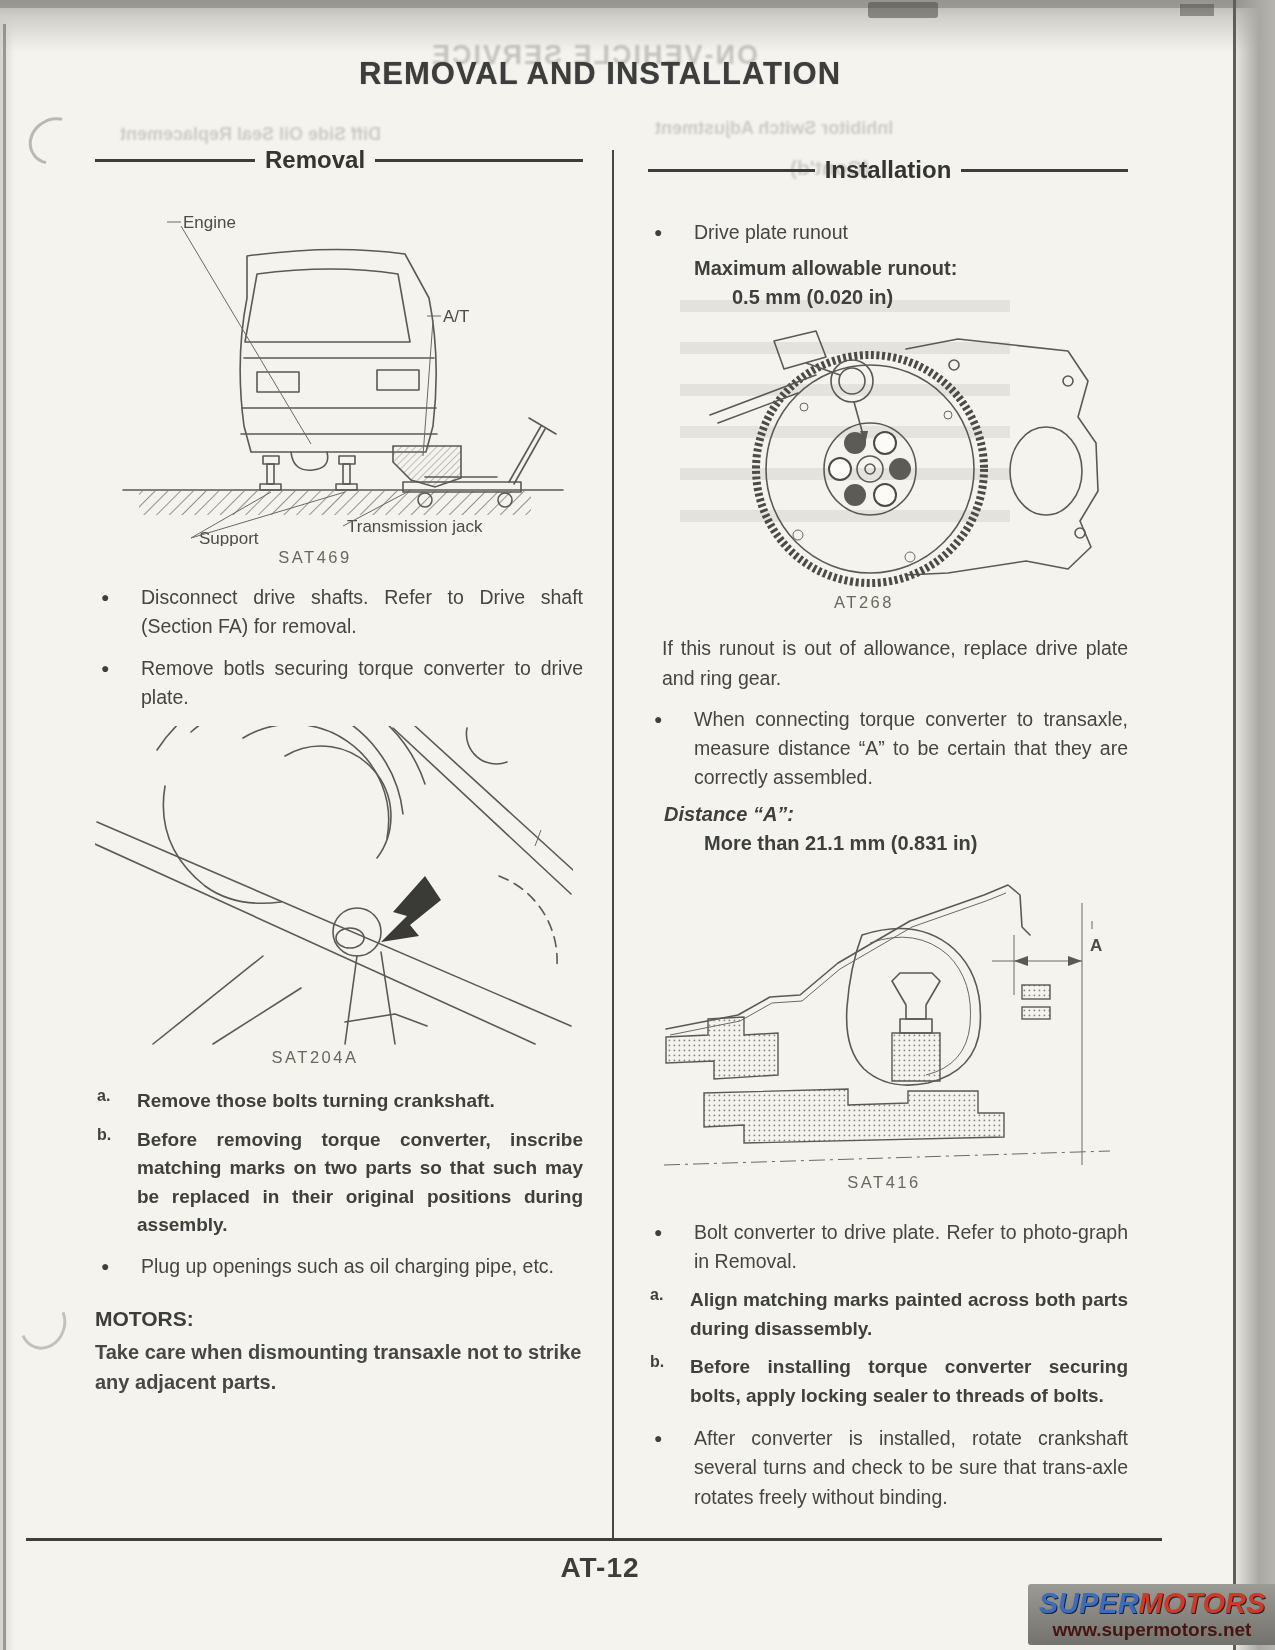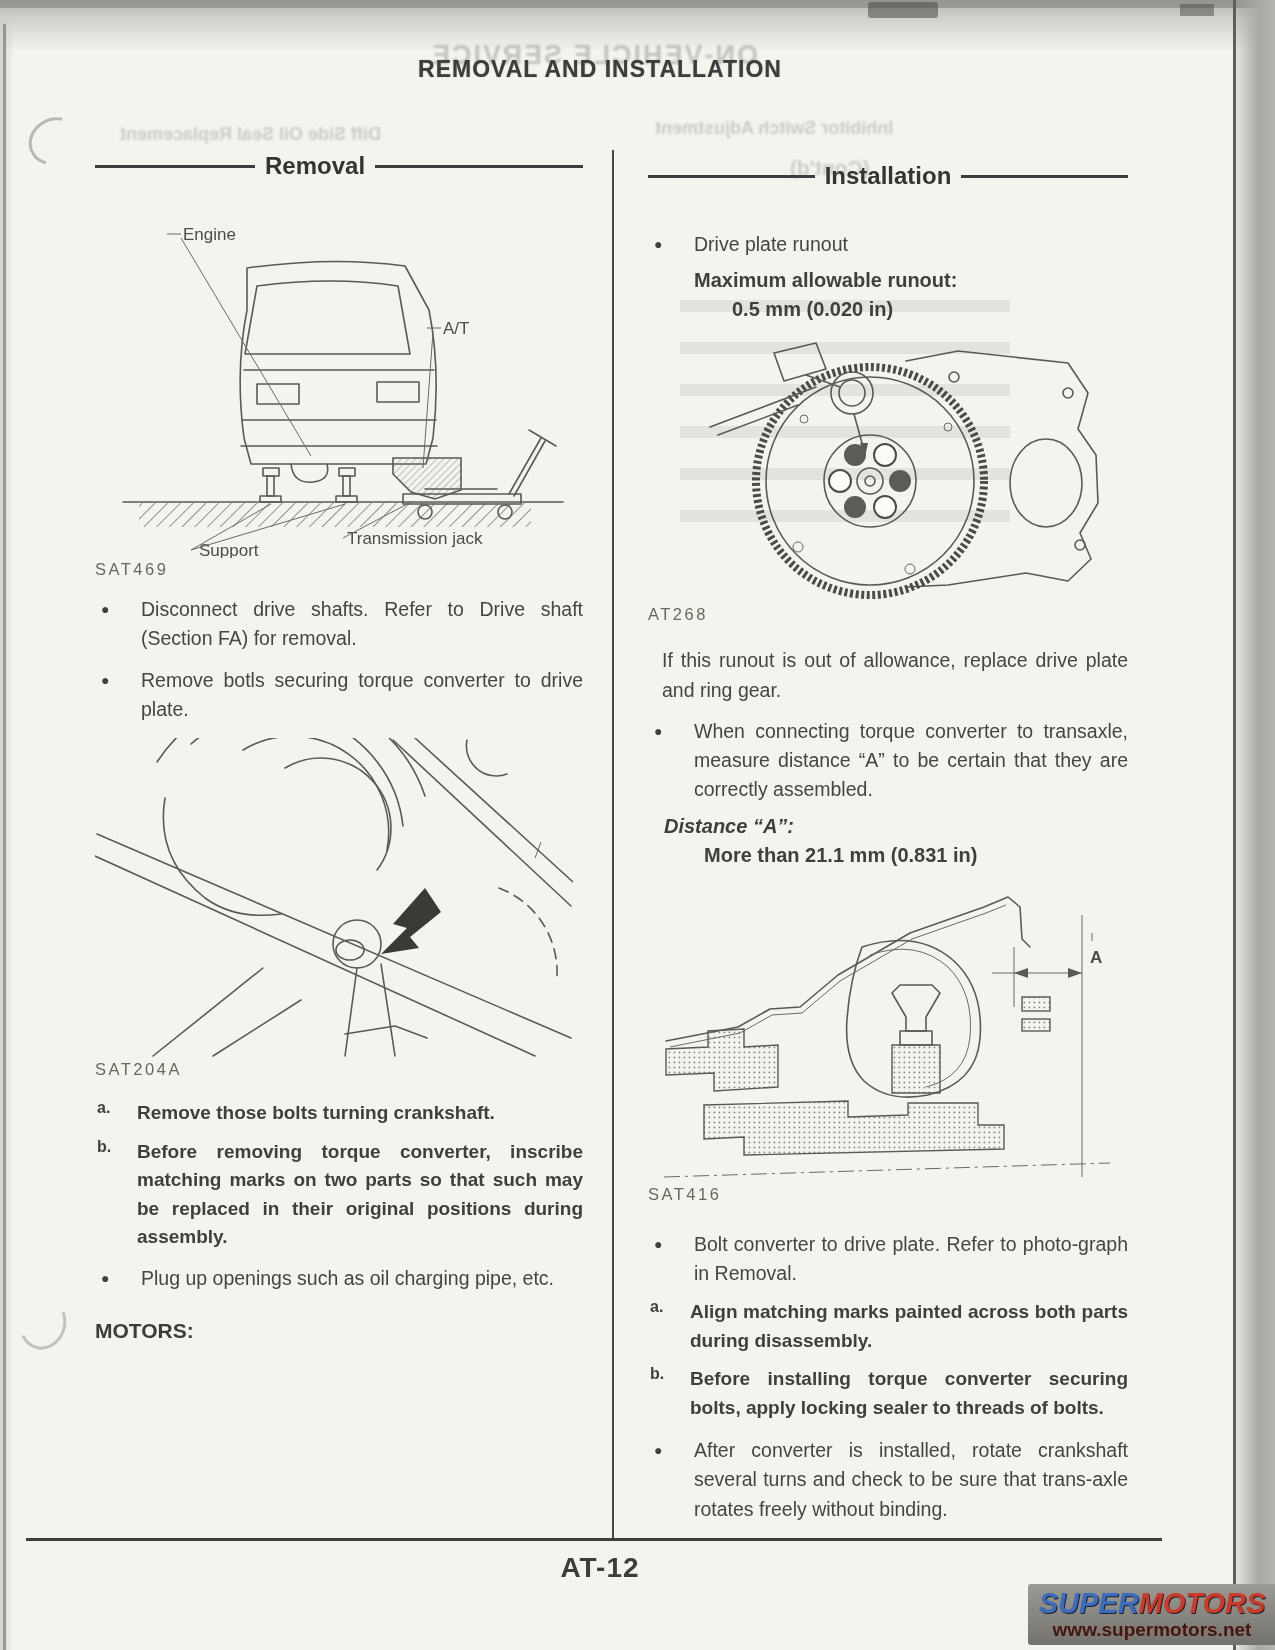--- a/index.html
+++ b/index.html
@@ -33,7 +33,7 @@
 
   
   .doc-title{position:absolute;top:56px;left:40px;width:1120px;text-align:center;
-    font-size:23px;font-weight:bold;letter-spacing:1px;color:#3d3d3b;text-shadow:0 0 1px rgba(61,61,59,.6);}
+    font-size:31px;font-weight:bold;letter-spacing:1px;color:#3d3d3b;text-shadow:0 0 1px rgba(61,61,59,.6);}
   .footer-rule{position:absolute;top:1538px;left:26px;width:1136px;height:3px;background:#3e3e3c;}
   .page-number{position:absolute;top:1552px;left:40px;width:1120px;text-align:center;
     font-size:28px;font-weight:bold;letter-spacing:1px;color:#3d3d3b;}

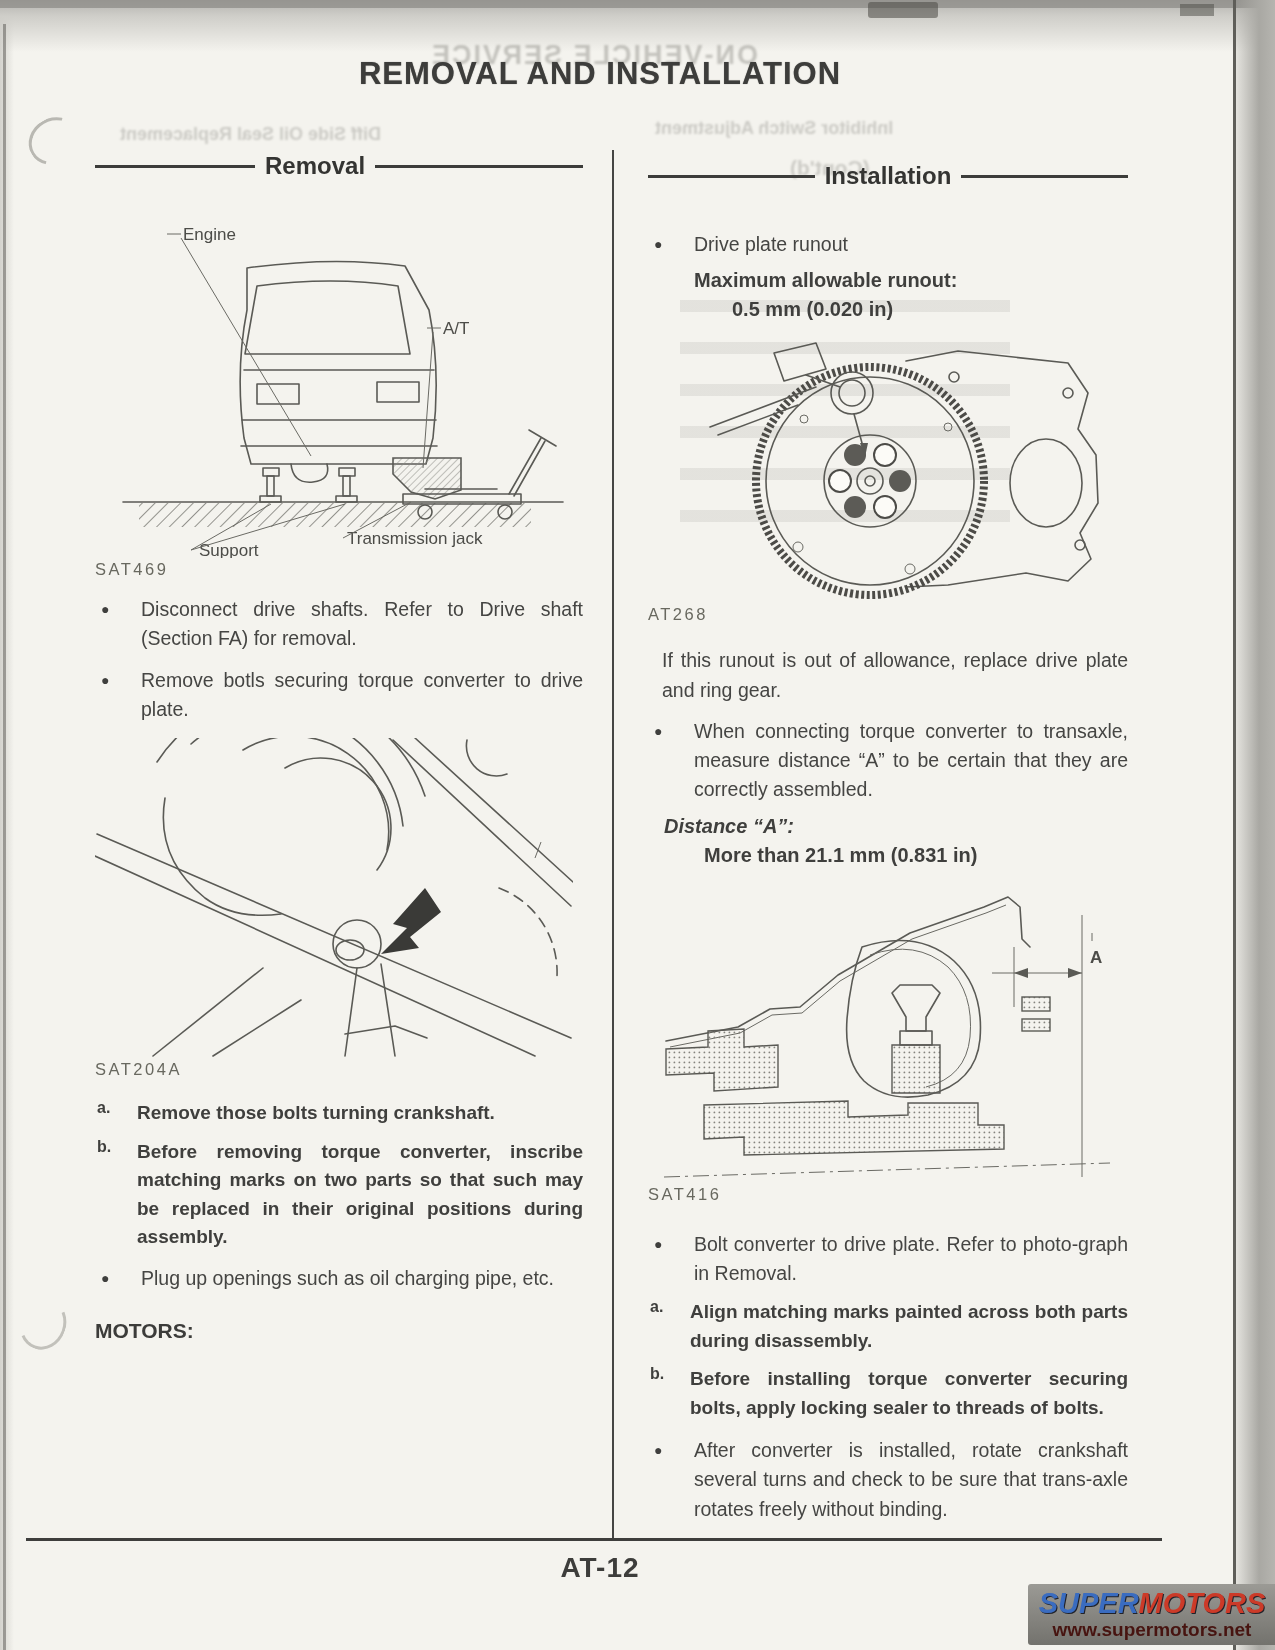--- a/index.html
+++ b/index.html
@@ -46,7 +46,7 @@
   .sec-header{display:flex;align-items:center;}
   .sec-rule{flex:1 1 auto;height:3px;background:#3c3c3a;}
   .sec-rule.short{flex:0 0 160px;}
-  .sec-title{margin:16px 10px;font-size:24px;font-weight:bold;color:#343432;}
+  .sec-title{margin:10px 10px;font-size:24px;font-weight:bold;color:#343432;}
 
   .para{font-size:19.5px;line-height:1.5;text-align:justify;}
   .bullet-item{display:flex;margin-top:12px;}

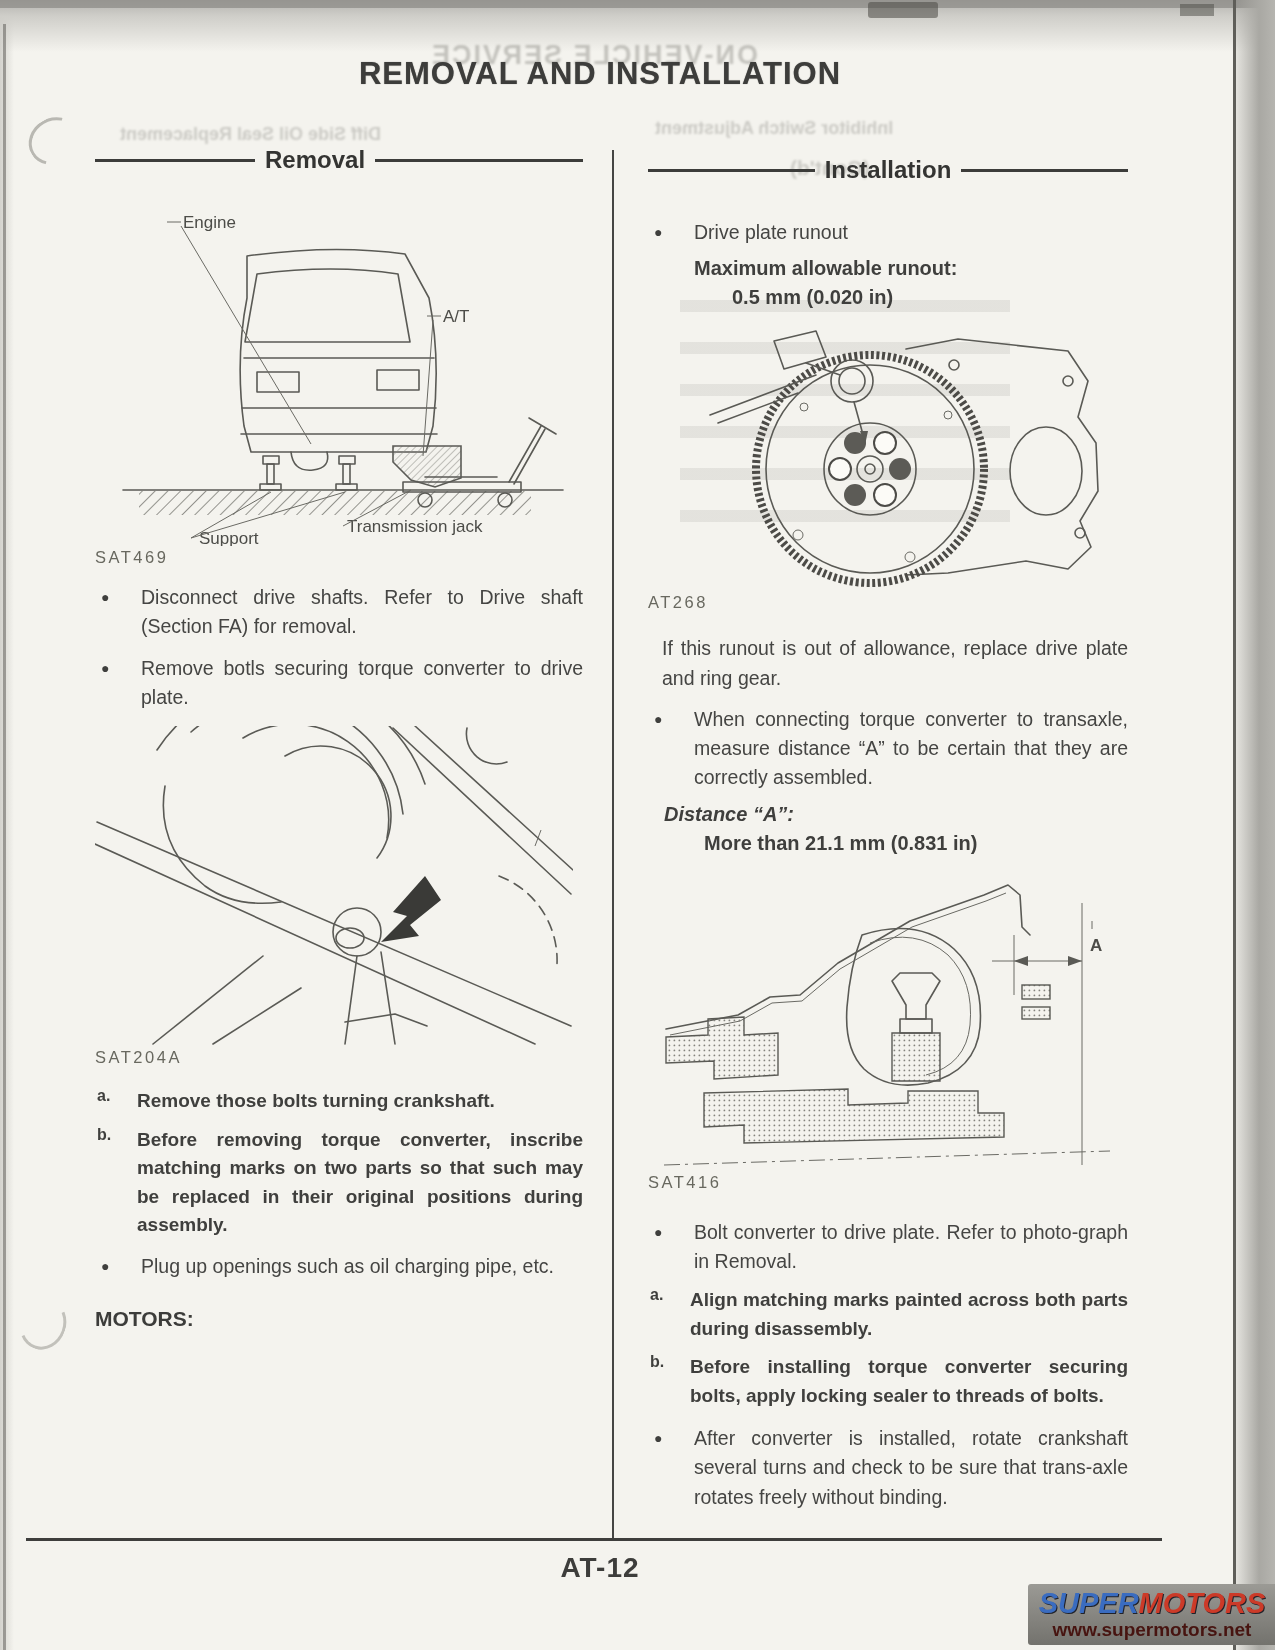--- a/index.html
+++ b/index.html
@@ -62,7 +62,7 @@
   .caution-text{margin-top:6px;font-size:20px;font-weight:bold;line-height:1.5;color:#474745;}
 
   .figure{margin-top:10px;}
-  .fig-caption{text-align:left;padding-right:48px;font-size:16.5px;letter-spacing:2.5px;color:#68685f;margin-top:2px;}
+  .fig-caption{text-align:center;padding-right:48px;font-size:16.5px;letter-spacing:2.5px;color:#68685f;margin-top:2px;}
   svg{display:block;}
   .ln{stroke:#5a5a55;stroke-width:1.6;fill:none;stroke-linecap:round;stroke-linejoin:round;}
   .lnthin{stroke:#6a6a64;stroke-width:1;fill:none;}

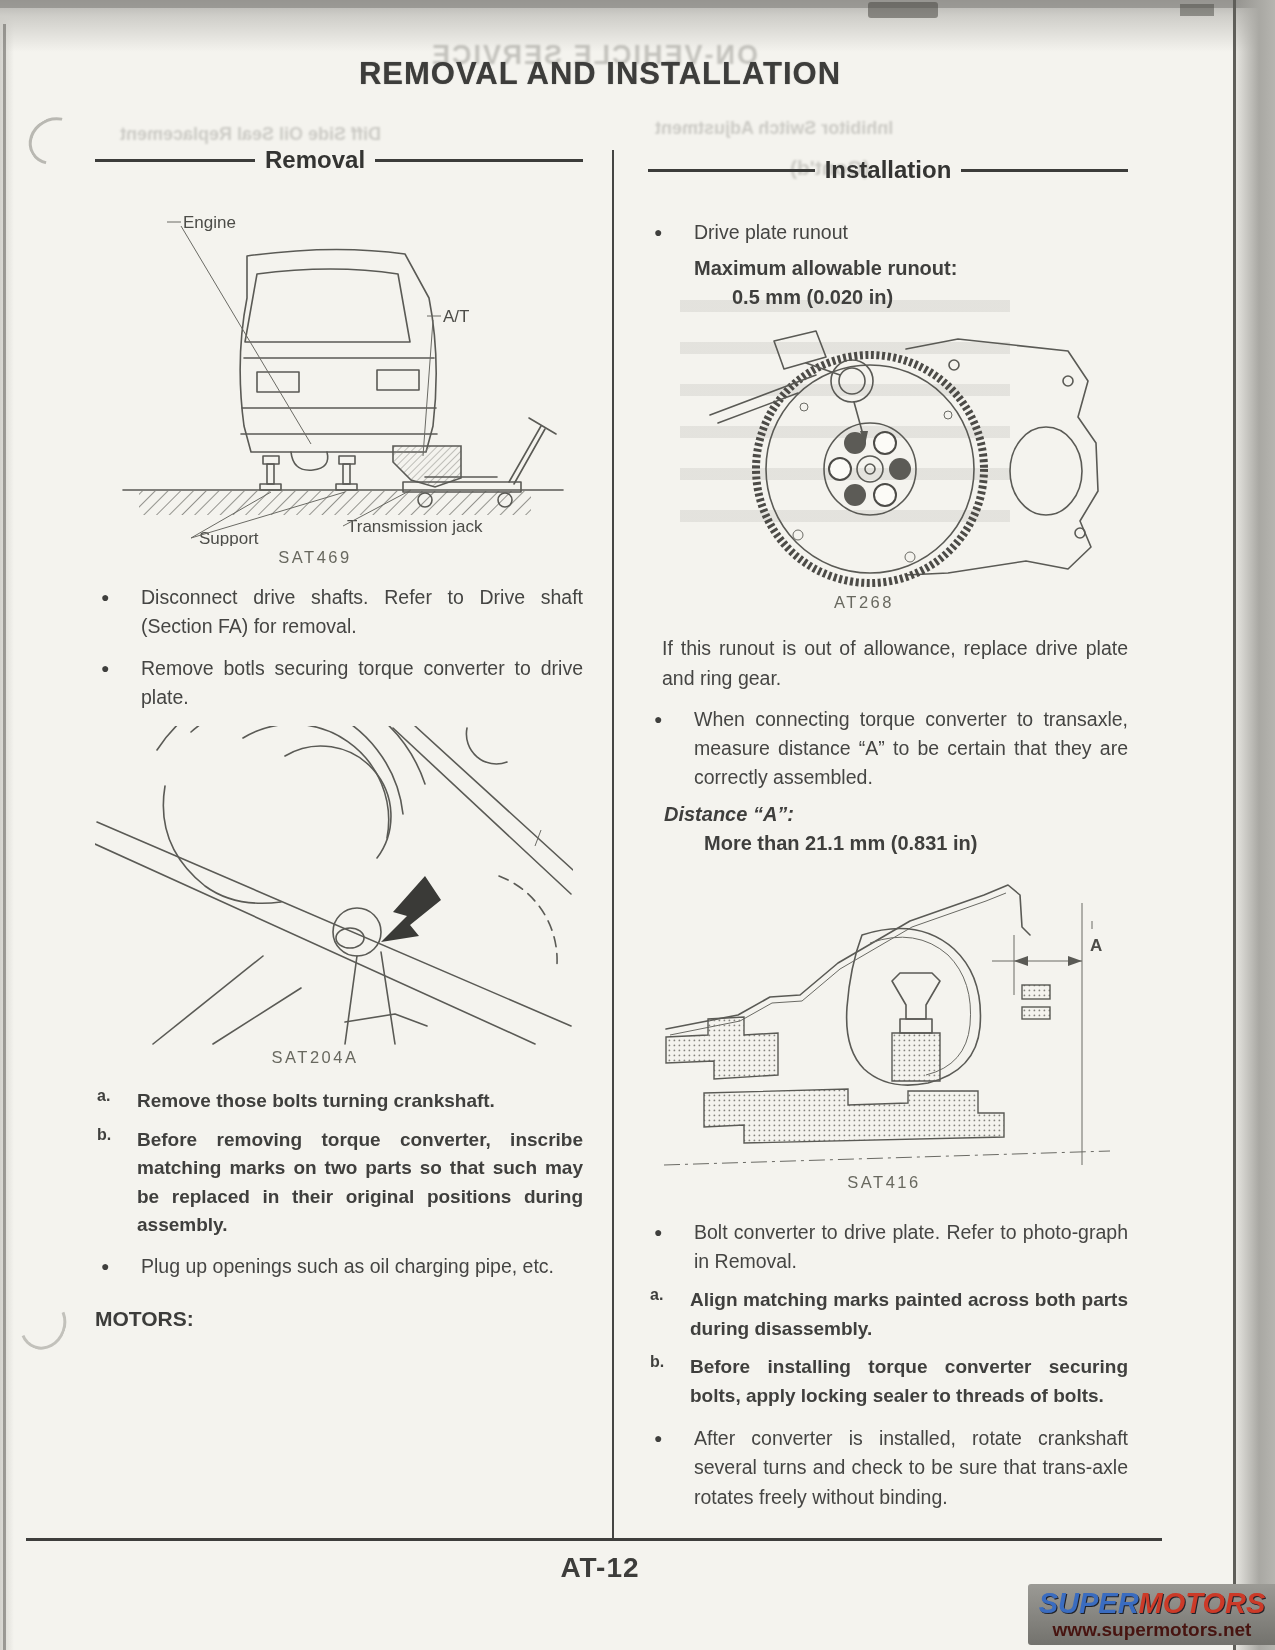--- a/index.html
+++ b/index.html
@@ -221,6 +221,7 @@
 
     <div class="caution">
       <div class="caution-title">MOTORS:</div>
+      <div class="caution-text">Take care when dismounting transaxle not to strike any adjacent parts.</div>
     </div>
   </div>
 

